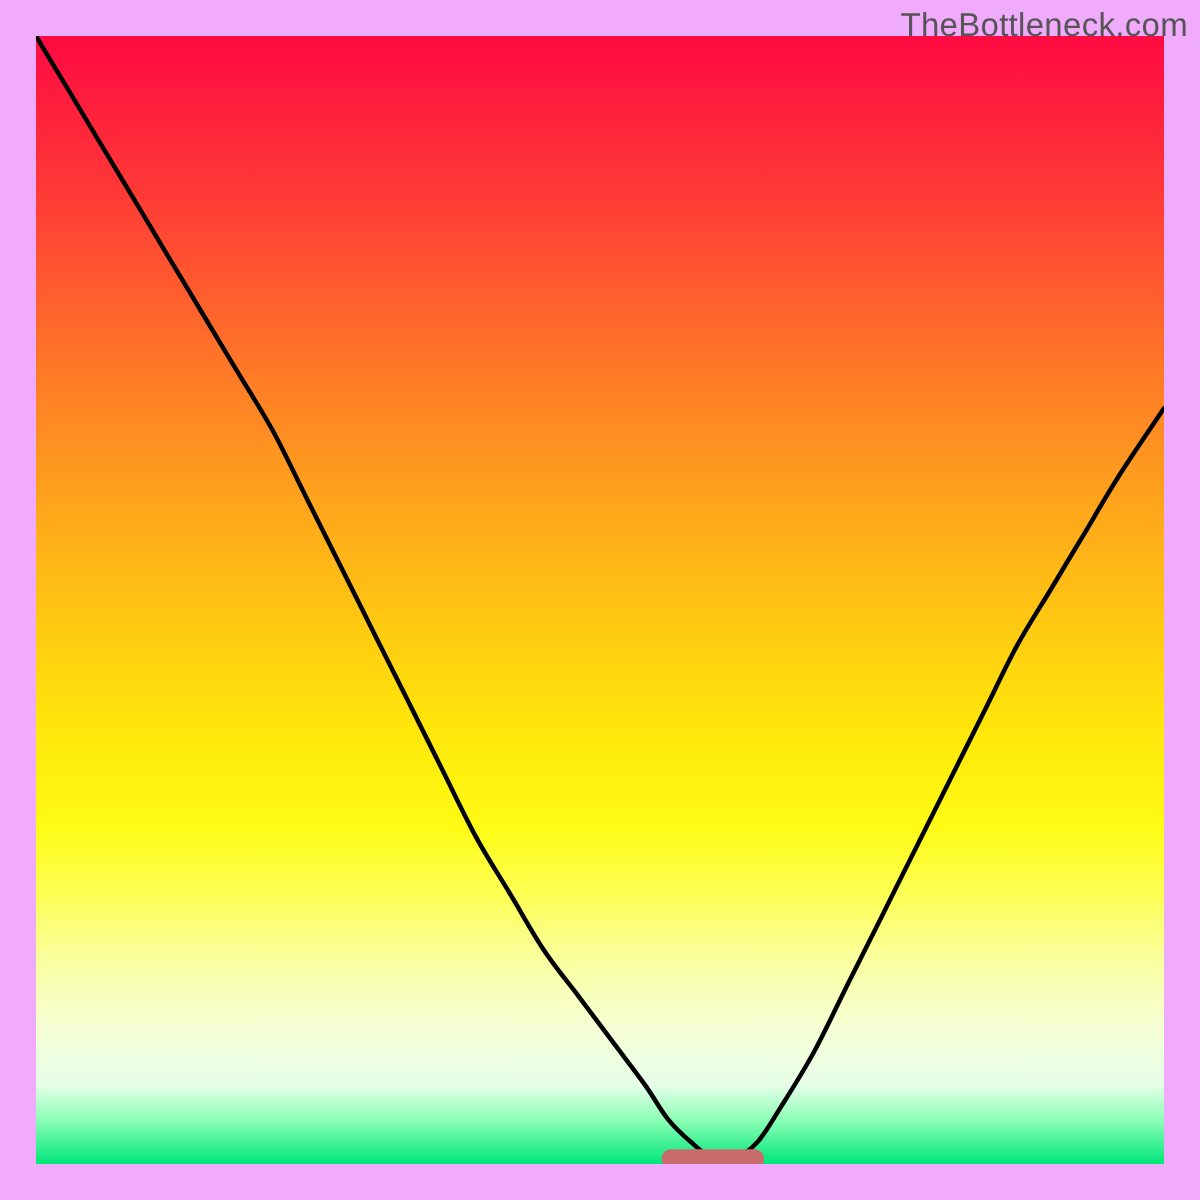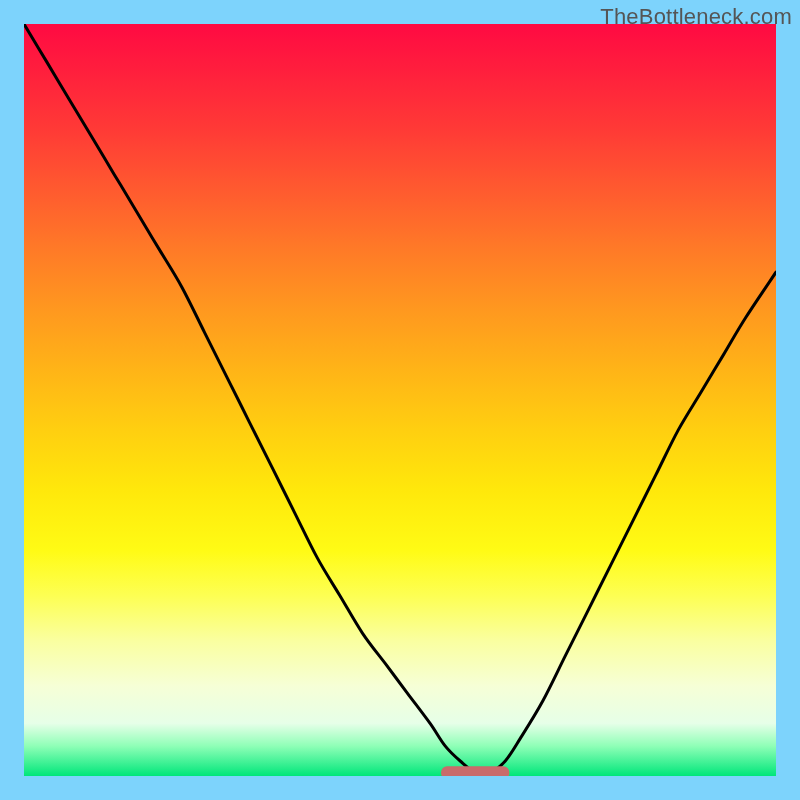--- a/index.html
+++ b/index.html
@@ -15,7 +15,7 @@
     position: relative;
     width: 800px;
     height: 800px;
-    background: #7dd3fc;
+    background: #f0abfc;
   }
   .watermark {
     position: absolute;

